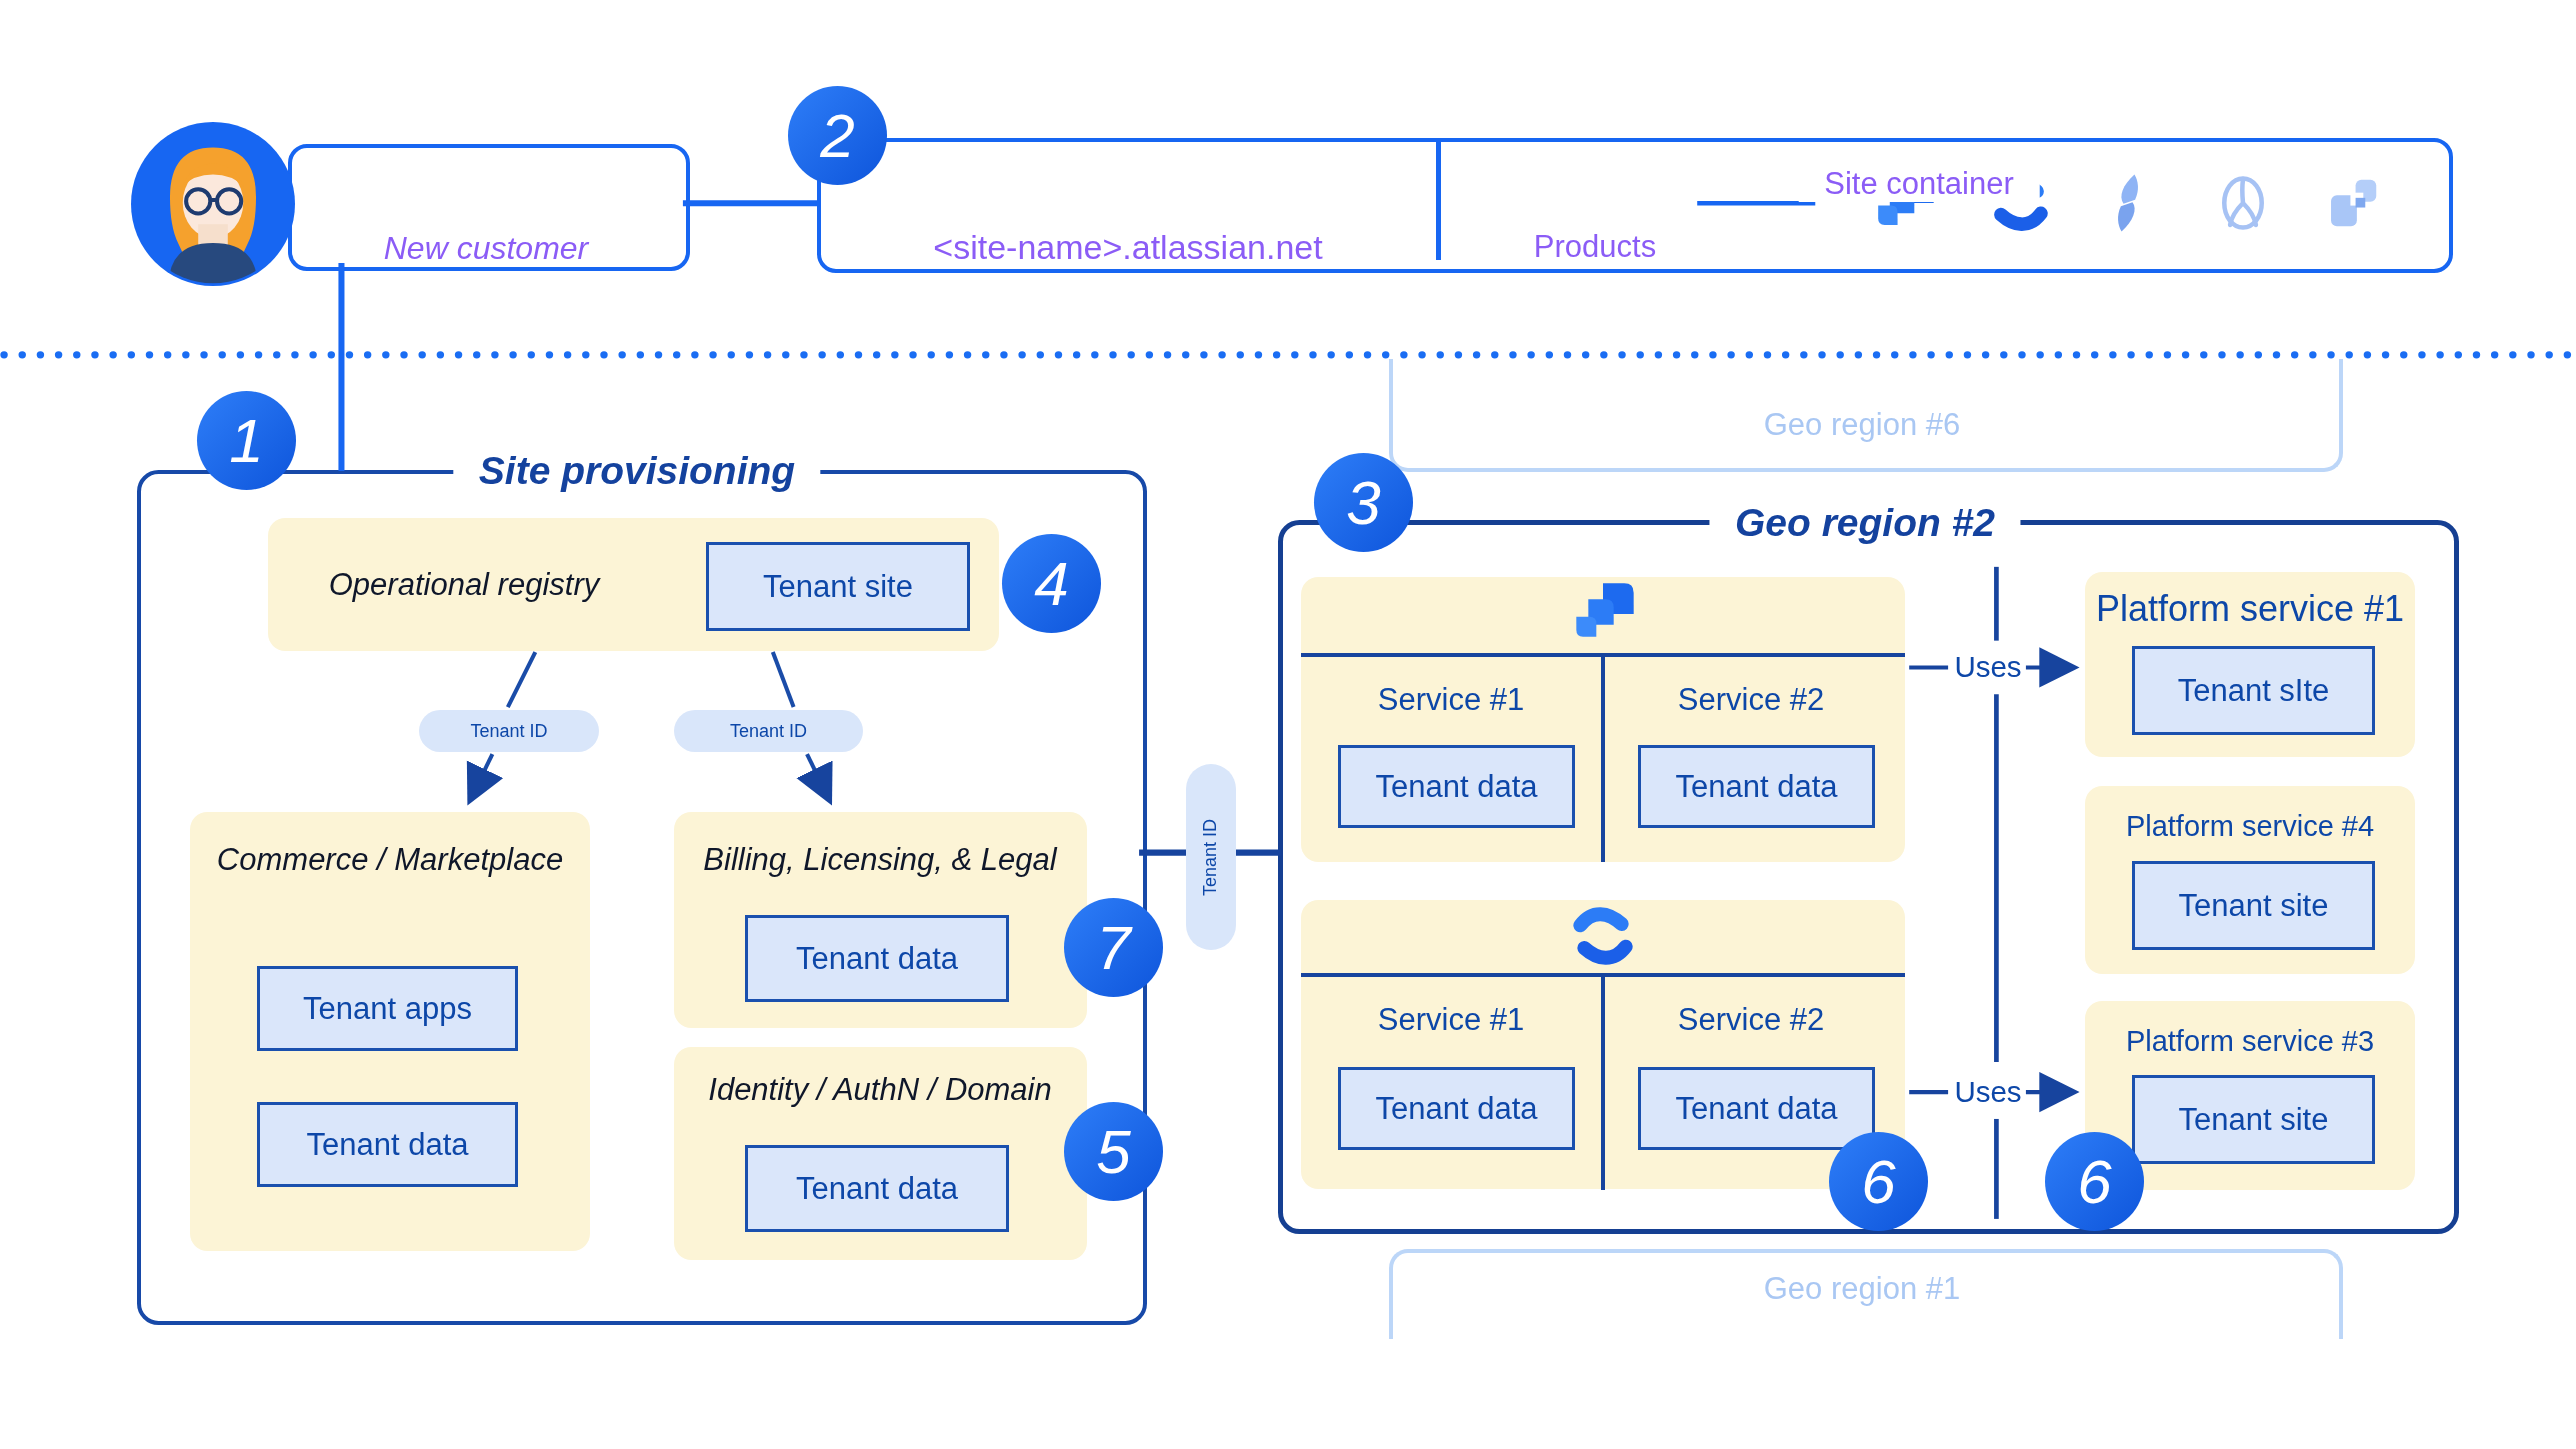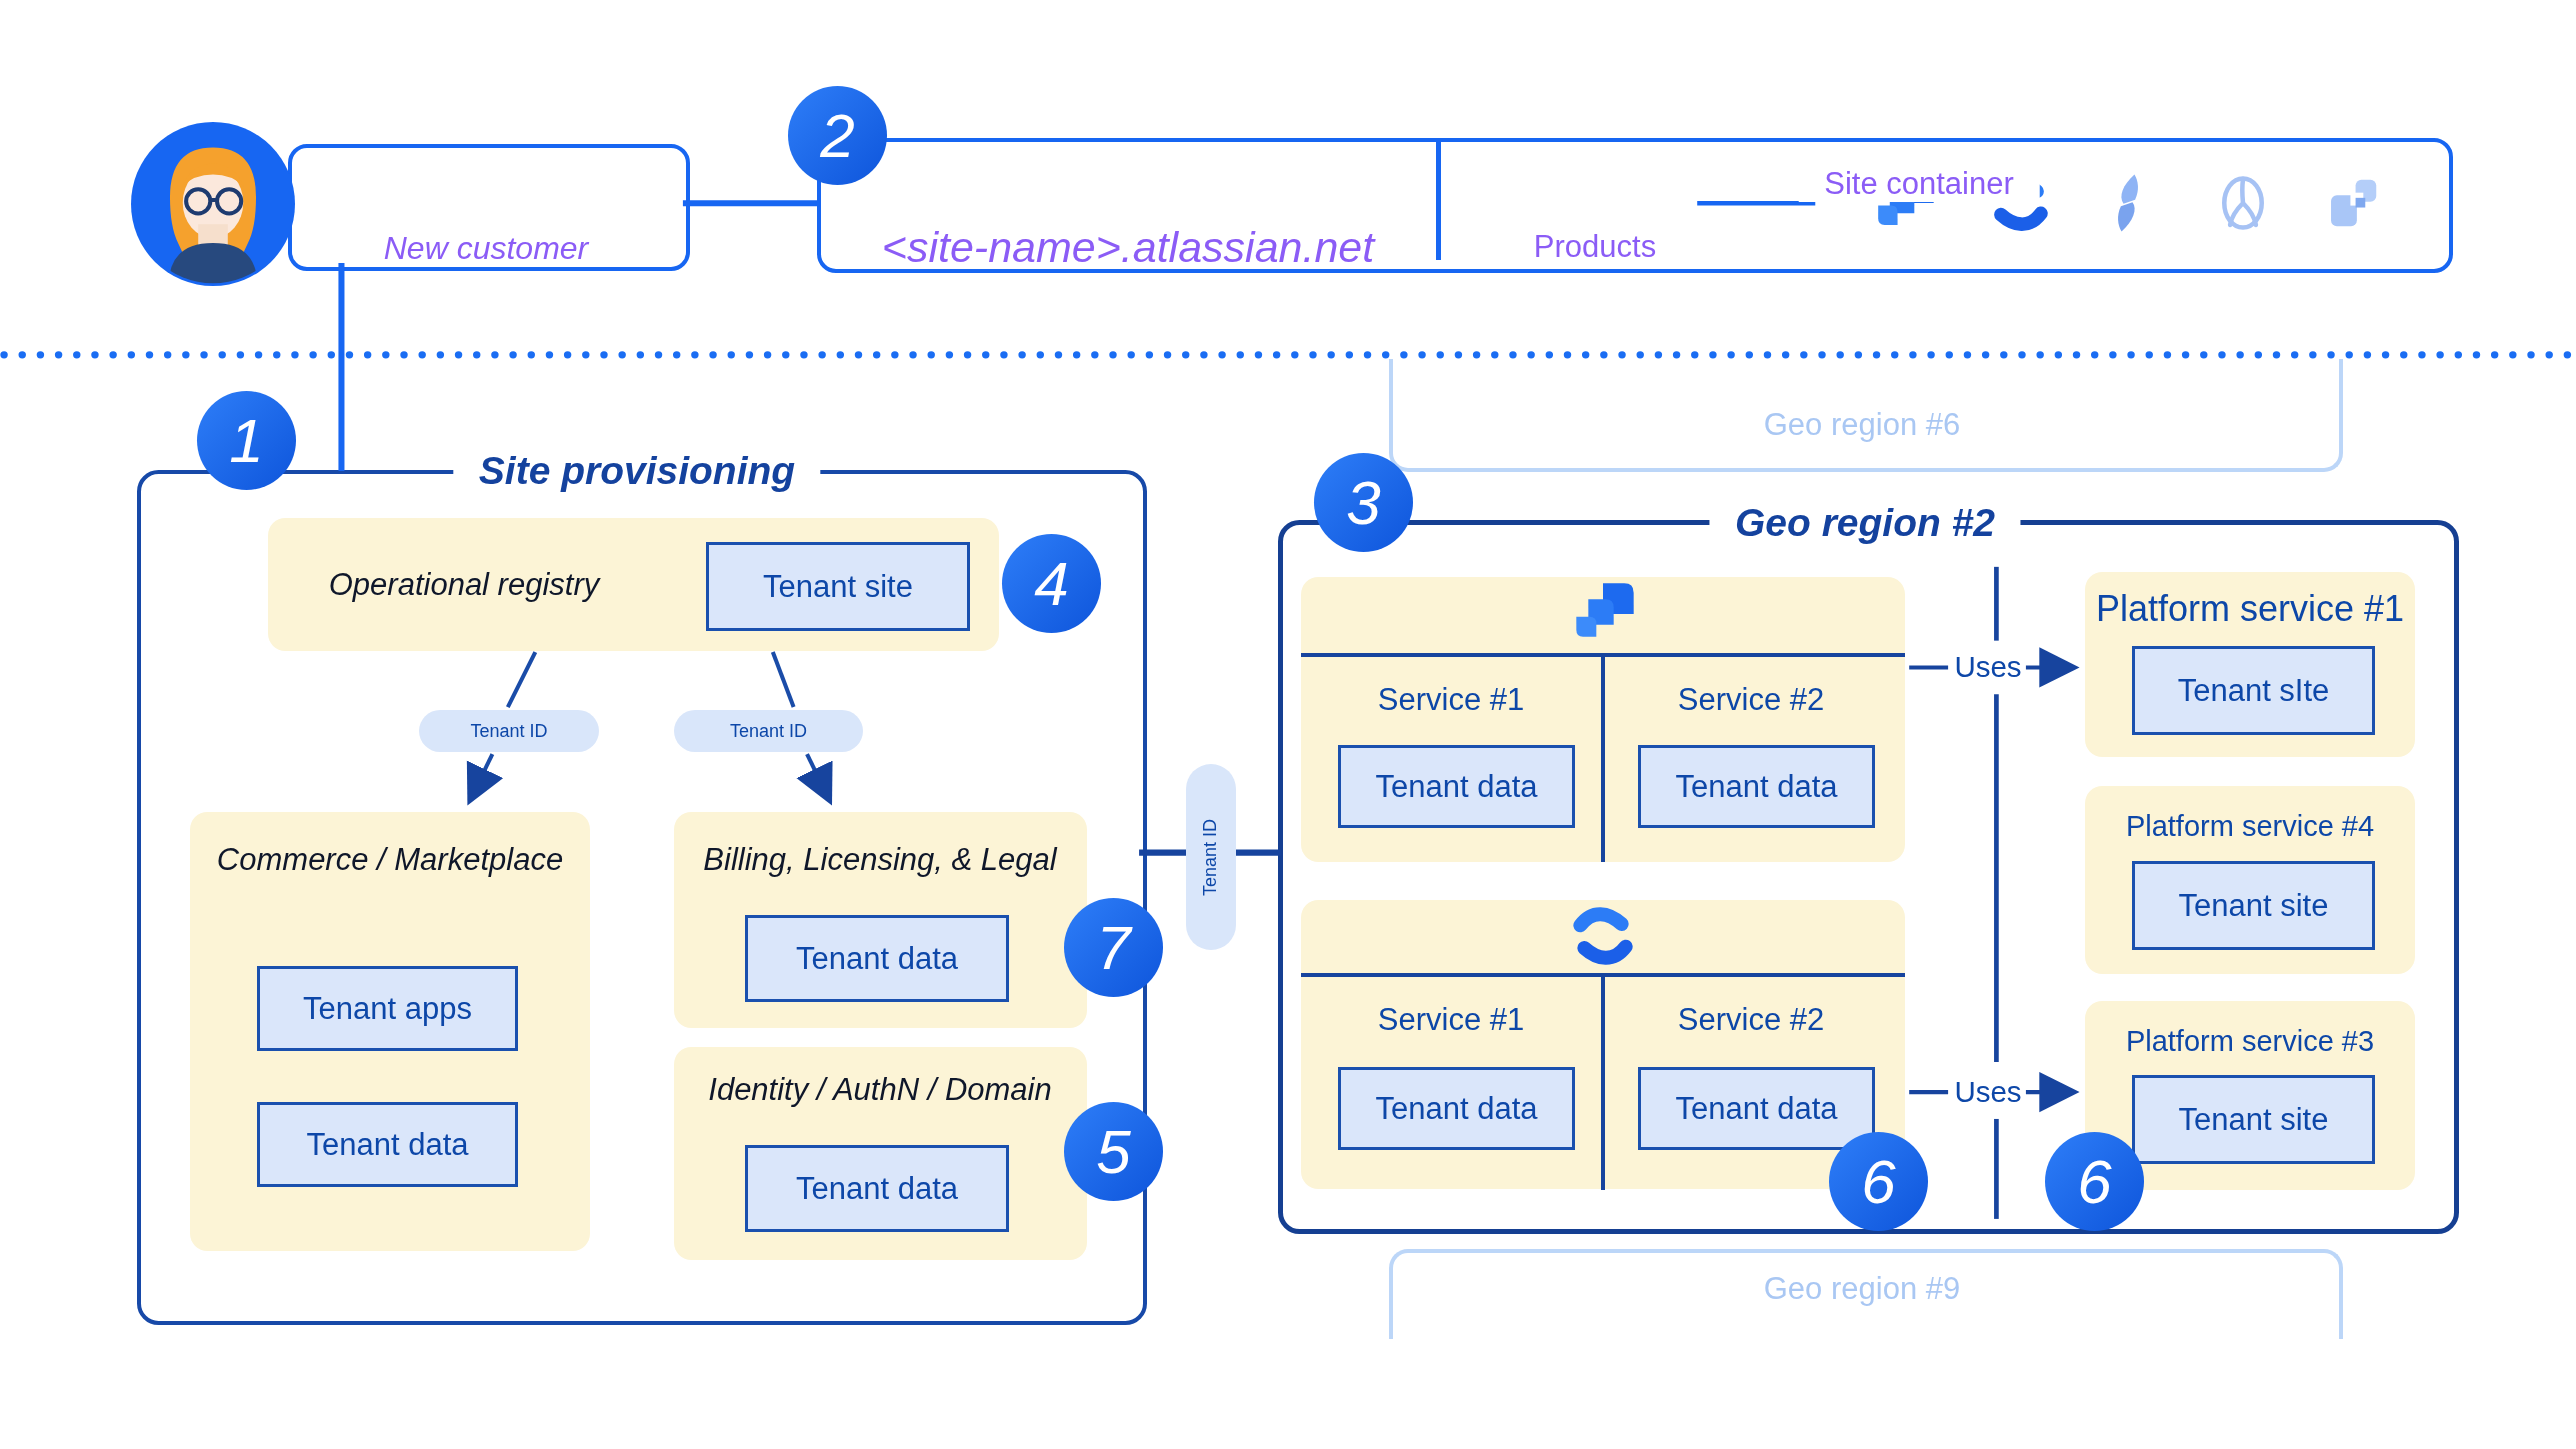--- a/index.html
+++ b/index.html
@@ -89,7 +89,7 @@
 <div class="box-outline" style="left:817px;top:138px;width:1628px;height:127px;"></div>
 <div class="divline" style="left:1436px;top:142px;width:4.7px;height:118px;background:#1766F2;"></div>
 <div class="ctr chip t-bright" style="left:1919px;top:140px;font-size:31px;">Site container</div>
-<div class="ctr t-bright" style="left:1128px;top:203px;font-size:43px;font-style:italic;">&lt;site-name&gt;.atlassian.net</div>
+<div class="ctr t-bright" style="left:1128px;top:203px;font-size:34px;">&lt;site-name&gt;.atlassian.net</div>
 <div class="ctr t-bright" style="left:1595px;top:203px;font-size:31px;">Products</div>
 
 <div class="abs" style="left:1873px;top:172px;">

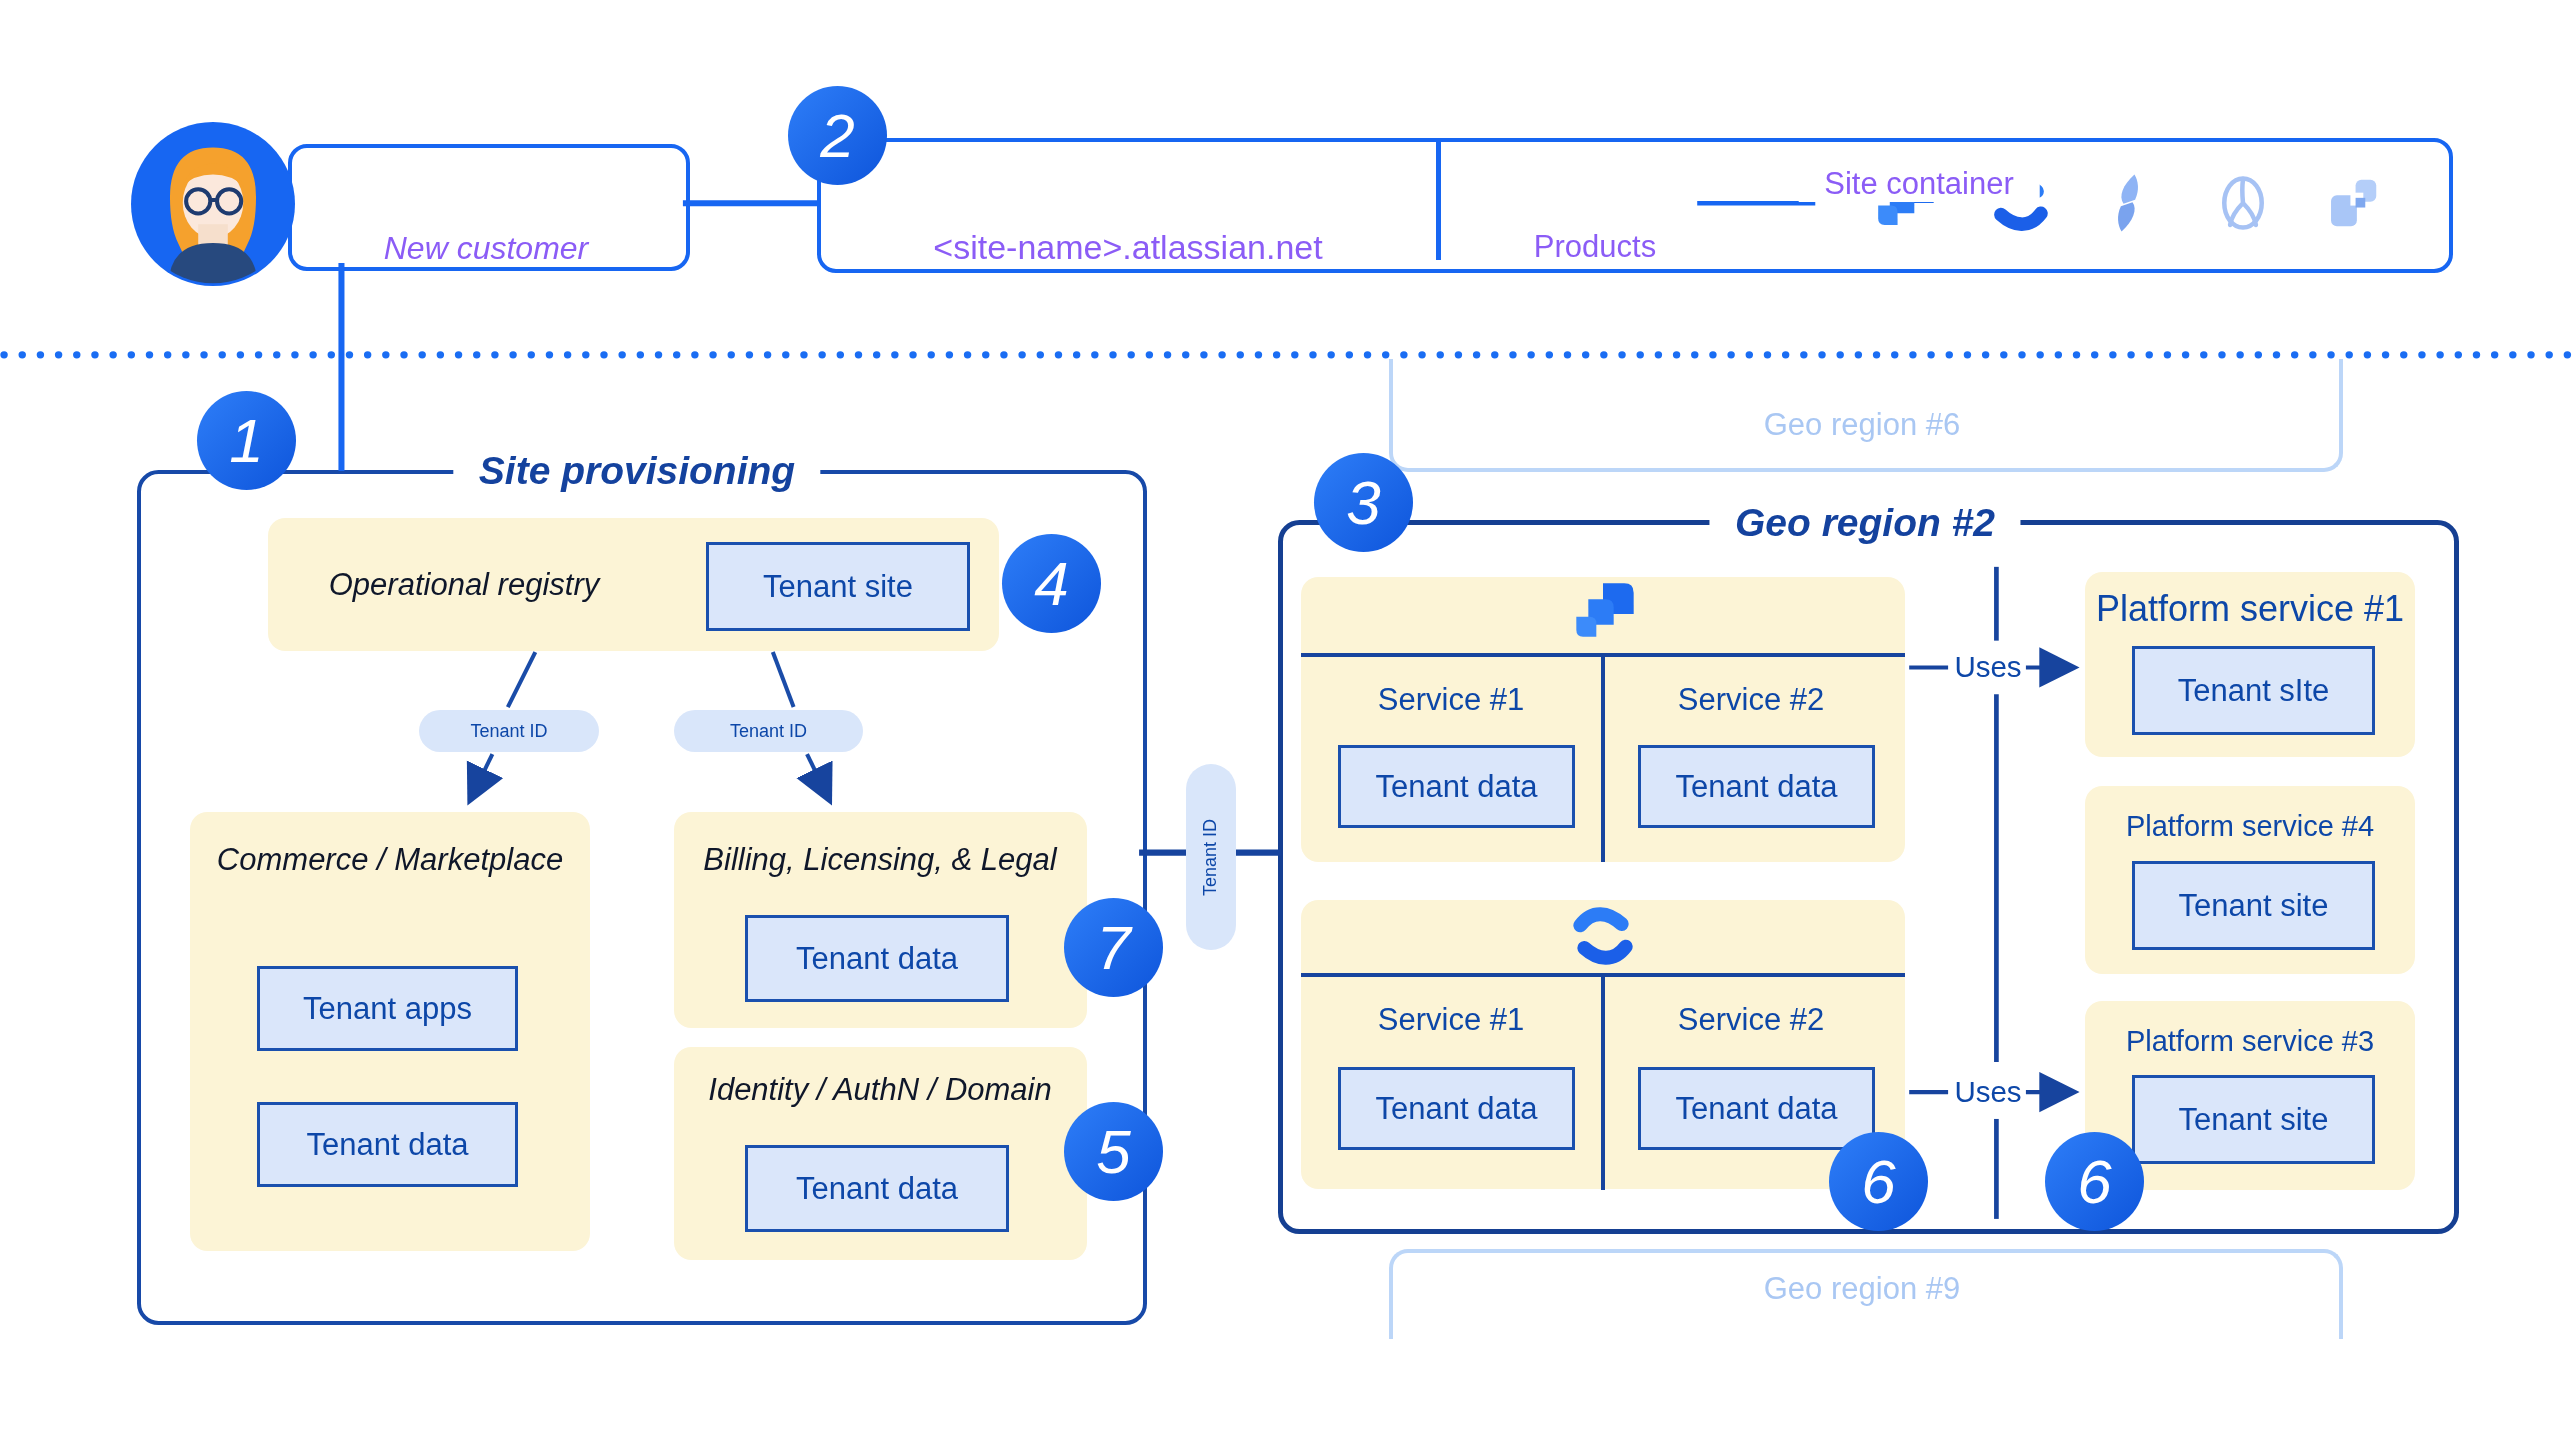--- a/index.html
+++ b/index.html
@@ -208,7 +208,7 @@
 <div class="ctr t-label" style="left:1988px;top:1092px;font-size:29.5px;">Uses</div>
 
 <div class="faded-frame" id="geo3" style="left:1389px;top:1249px;width:946px;height:86px;"></div>
-<div class="ctr t-faded" style="left:1862px;top:1289px;">Geo region #9</div>
+<div class="ctr t-faded" style="left:1862px;top:1289px;">Geo region #1</div>
 
 <svg class="overlay" width="2576" height="1449" viewBox="0 0 3840 2160">
   <defs>

